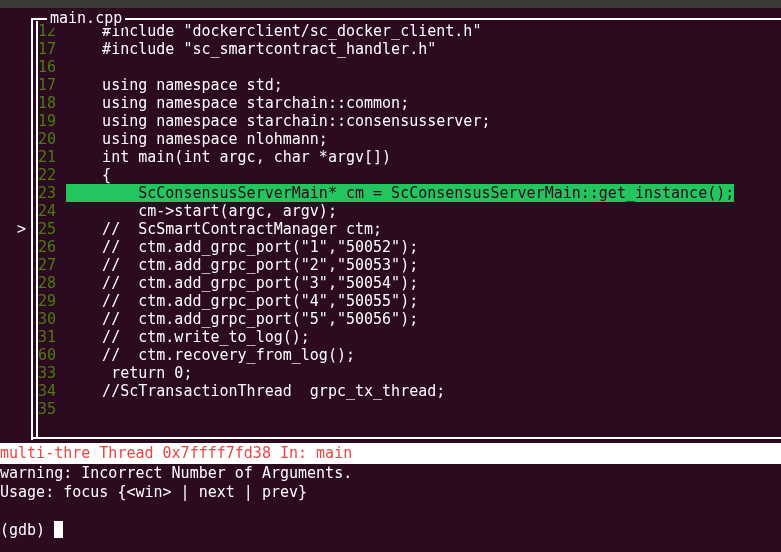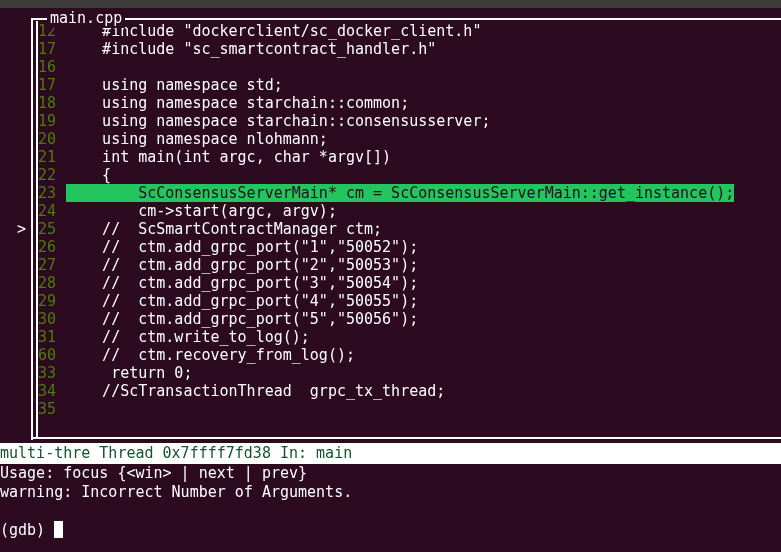--- a/index.html
+++ b/index.html
@@ -149,7 +149,7 @@
     width: 781px;
     height: 21px;
     background: #ffffff;
-    color: #14532d;
+    color: #ef4444;
     line-height: 21px;
     white-space: pre;
     font-size: 15px;

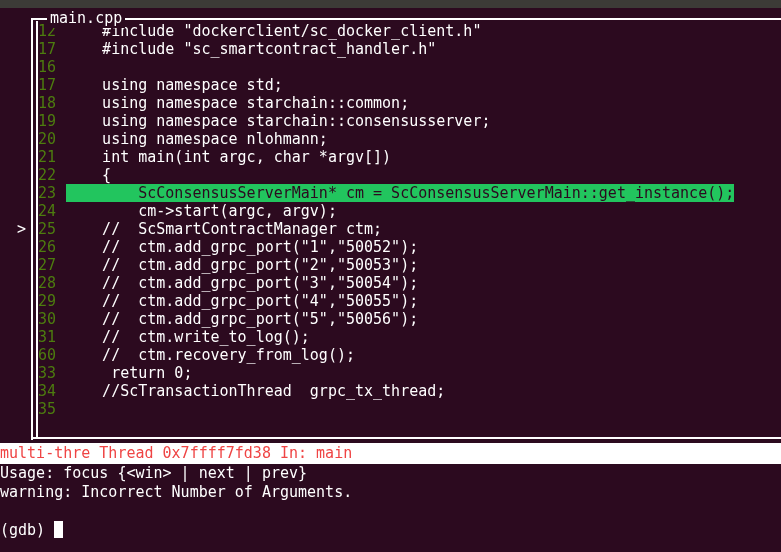--- a/index.html
+++ b/index.html
@@ -240,8 +240,8 @@
   <div class="status-bar">multi-thre Thread 0x7ffff7fd38 In: main</div>
 
   <div class="cmd-window">
+    <div class="cmd-line">warning: Incorrect Number of Arguments.</div>
     <div class="cmd-line">Usage: focus {&lt;win&gt; | next | prev}</div>
-    <div class="cmd-line">warning: Incorrect Number of Arguments.</div>
     <div class="cmd-line"></div>
     <div class="prompt-row">
       <span class="prompt-text">(gdb) </span>

